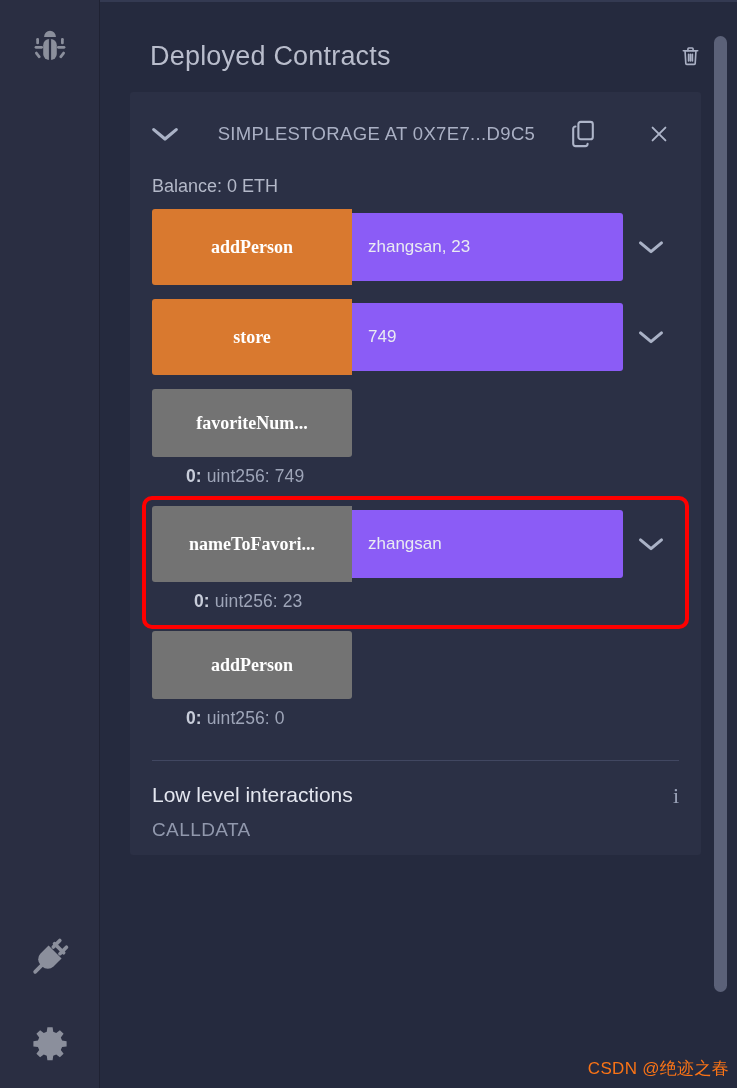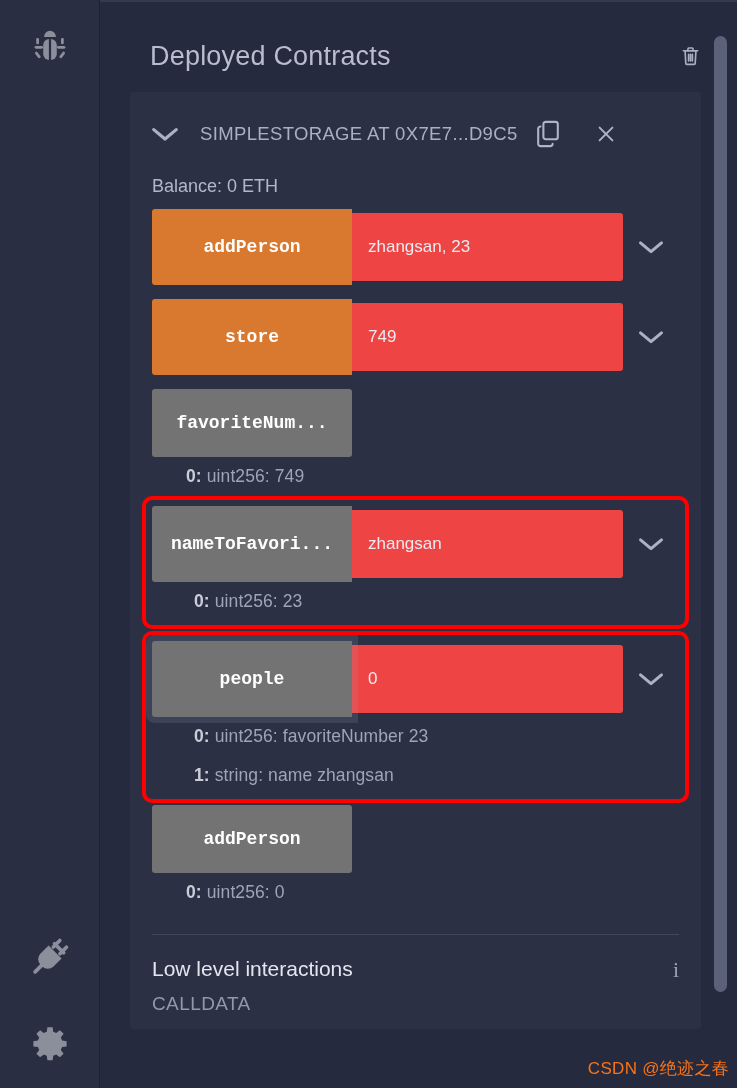--- a/index.html
+++ b/index.html
@@ -77,6 +77,7 @@
     display: flex; align-items: center;
     height: 84px;
     padding: 0 24px 0 20px;
+    justify-content: space-between;
   }
   .chev-lg { color: #aab2c6; display:flex; }
   .card-title {

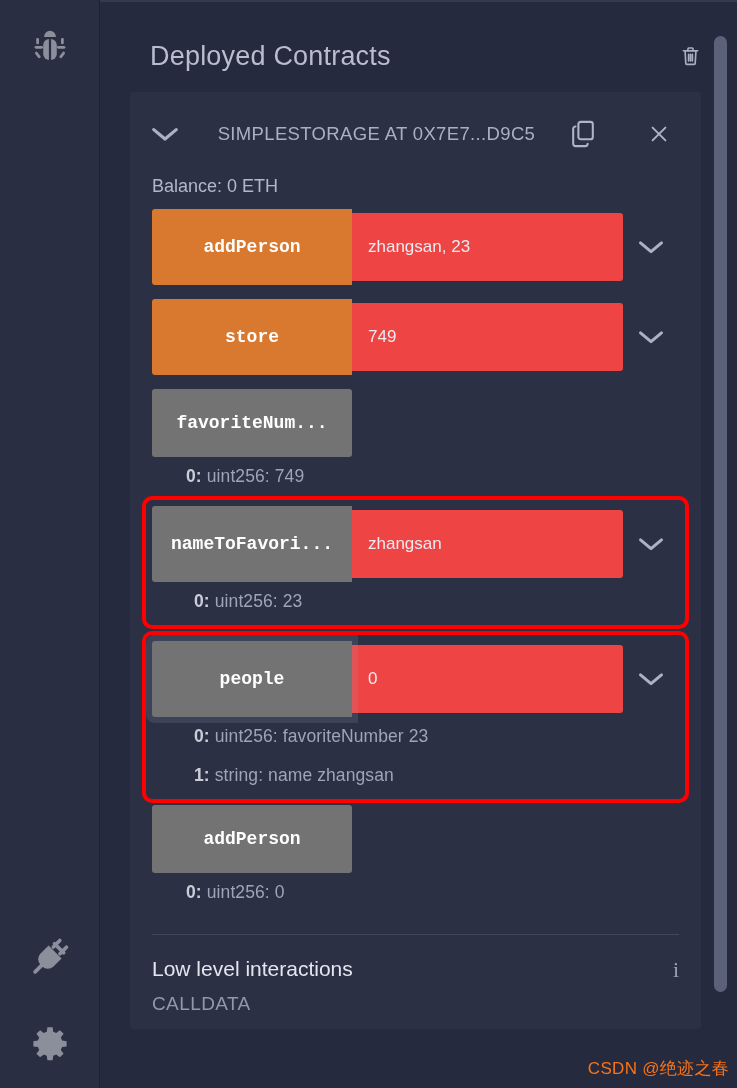--- a/index.html
+++ b/index.html
@@ -119,7 +119,7 @@
     border: none;
     border-radius: 3px 0 0 3px;
     color: #ffffff;
-    font-family: Liberation Mono, monospace;
+    font-family: Liberation Serif, serif;
     font-weight: bold;
     font-size: 18px;
     width: 200px;

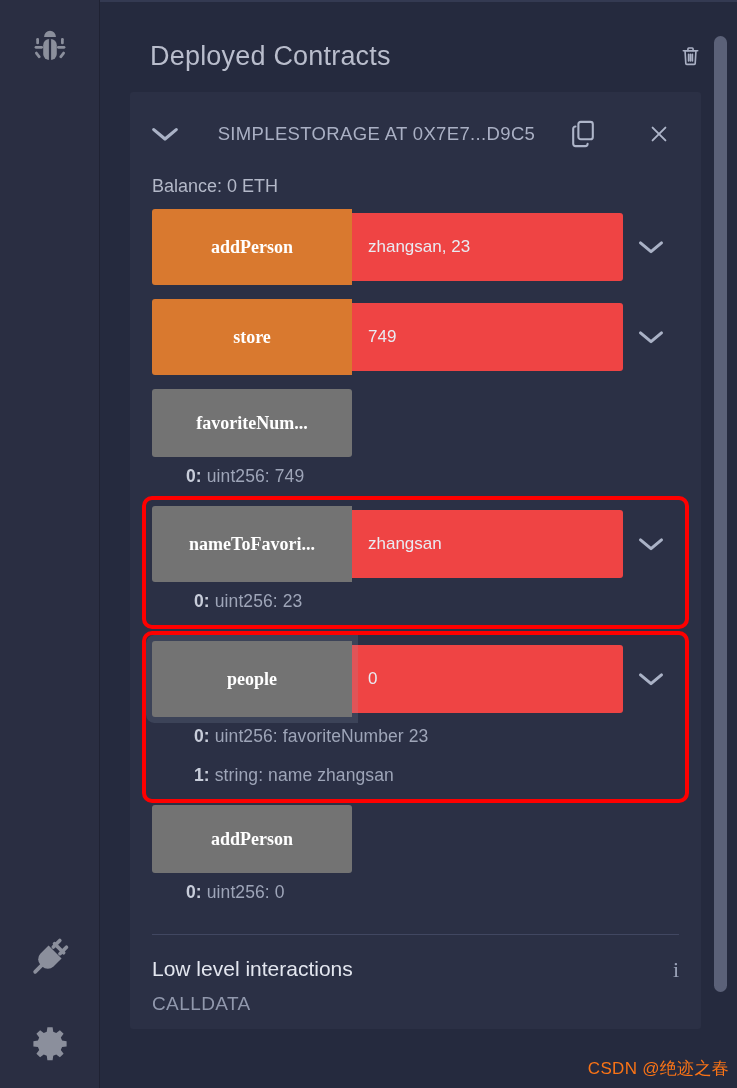--- a/index.html
+++ b/index.html
@@ -137,7 +137,7 @@
 
   .fninput {
     flex: 1 1 auto;
-    background: #ef4444;
+    background: #8b5cf6;
     border: none;
     border-radius: 0 3px 3px 0;
     color: #e9ebf2;

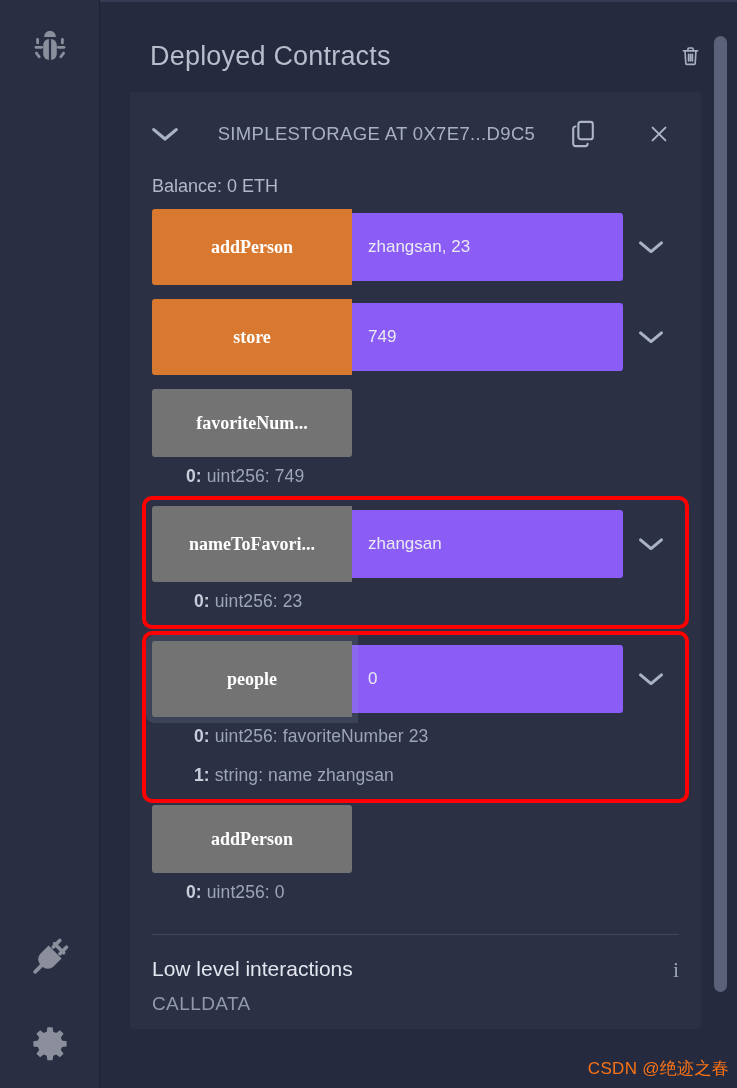--- a/index.html
+++ b/index.html
@@ -348,25 +348,6 @@
           </div>
         </div>
 
-        <div class="annot">
-          <div class="fnrow">
-            <button class="fnbtn blue focus">people</button>
-            <input class="fninput" value="0" style="">
-            <div class="chev-sm">
-              <svg width="28" height="18" viewBox="0 0 24 14" fill="none" stroke="currentColor" stroke-width="2.6" stroke-linecap="round" stroke-linejoin="round">
-                  <path d="M3 3.5 12 11l9-7.5"></path>
-                </svg>
-            </div>
-          </div>
-          <div class="retline">
-            <b>0:</b>
-            <span>uint256: favoriteNumber 23</span>
-          </div>
-          <div class="retline">
-            <b>1:</b>
-            <span>string: name zhangsan</span>
-          </div>
-        </div>
 
         <div class="fnrow tight">
           <button class="fnbtn blue solo">addPerson</button>

